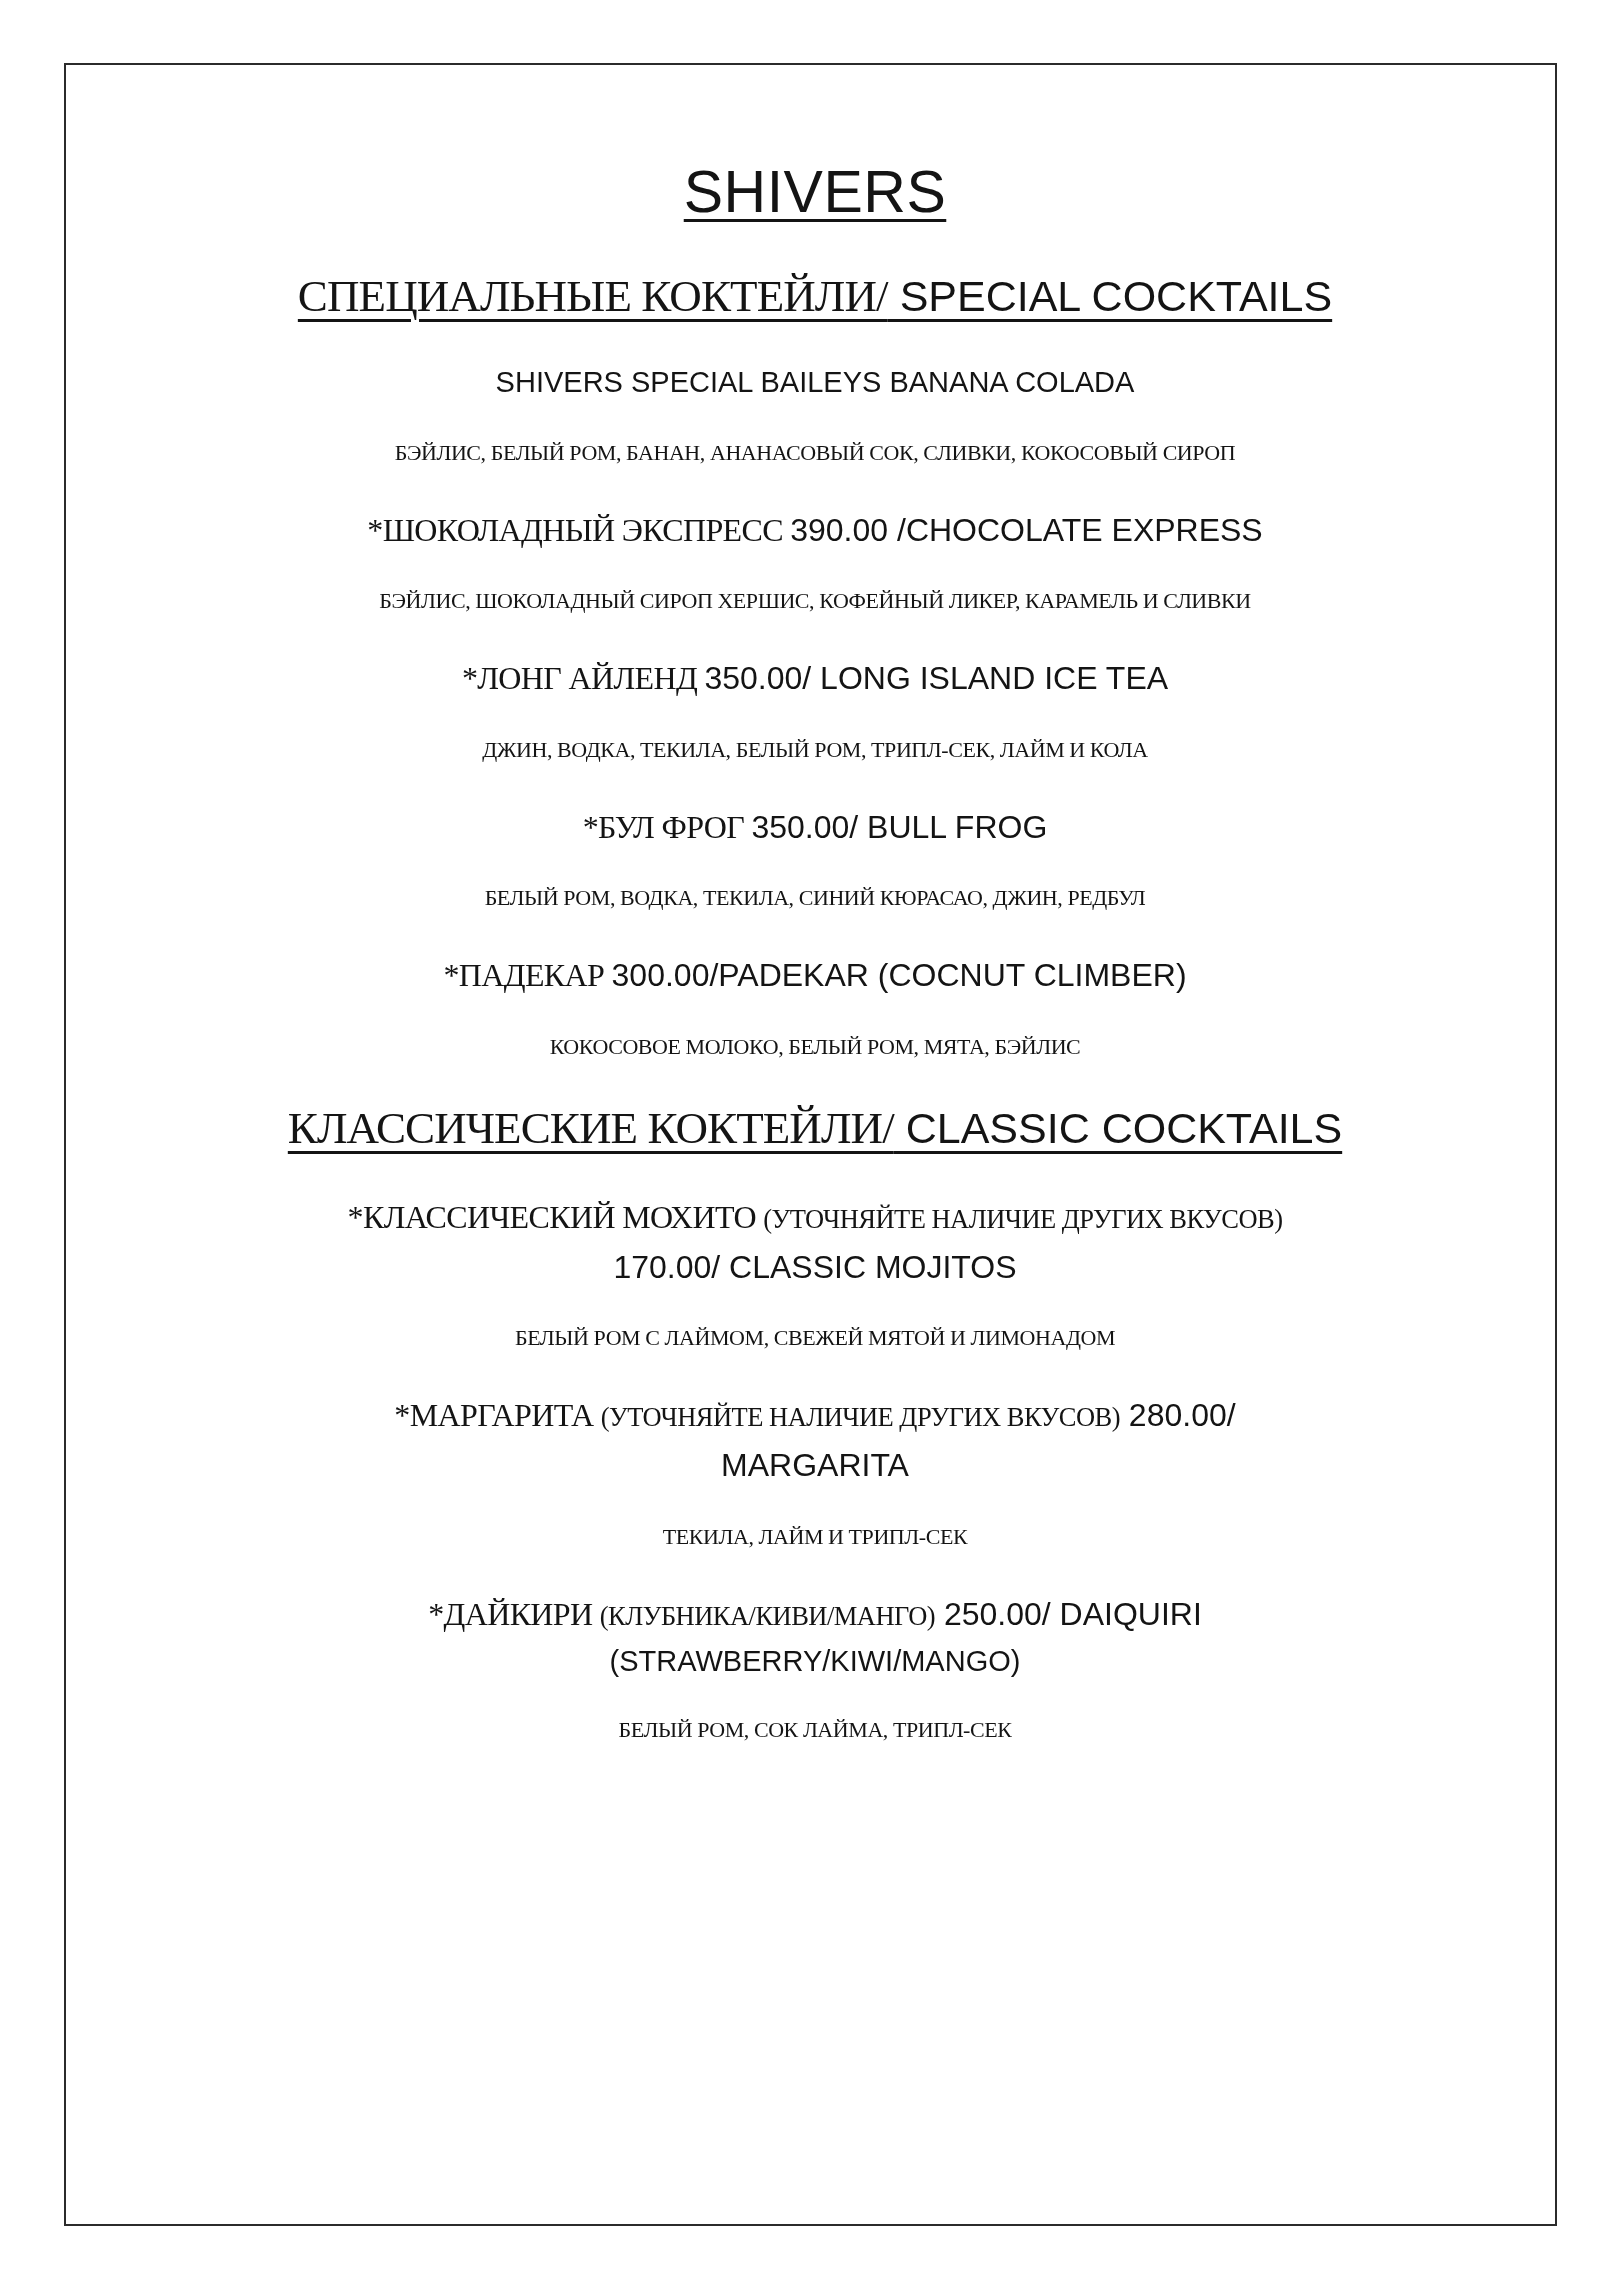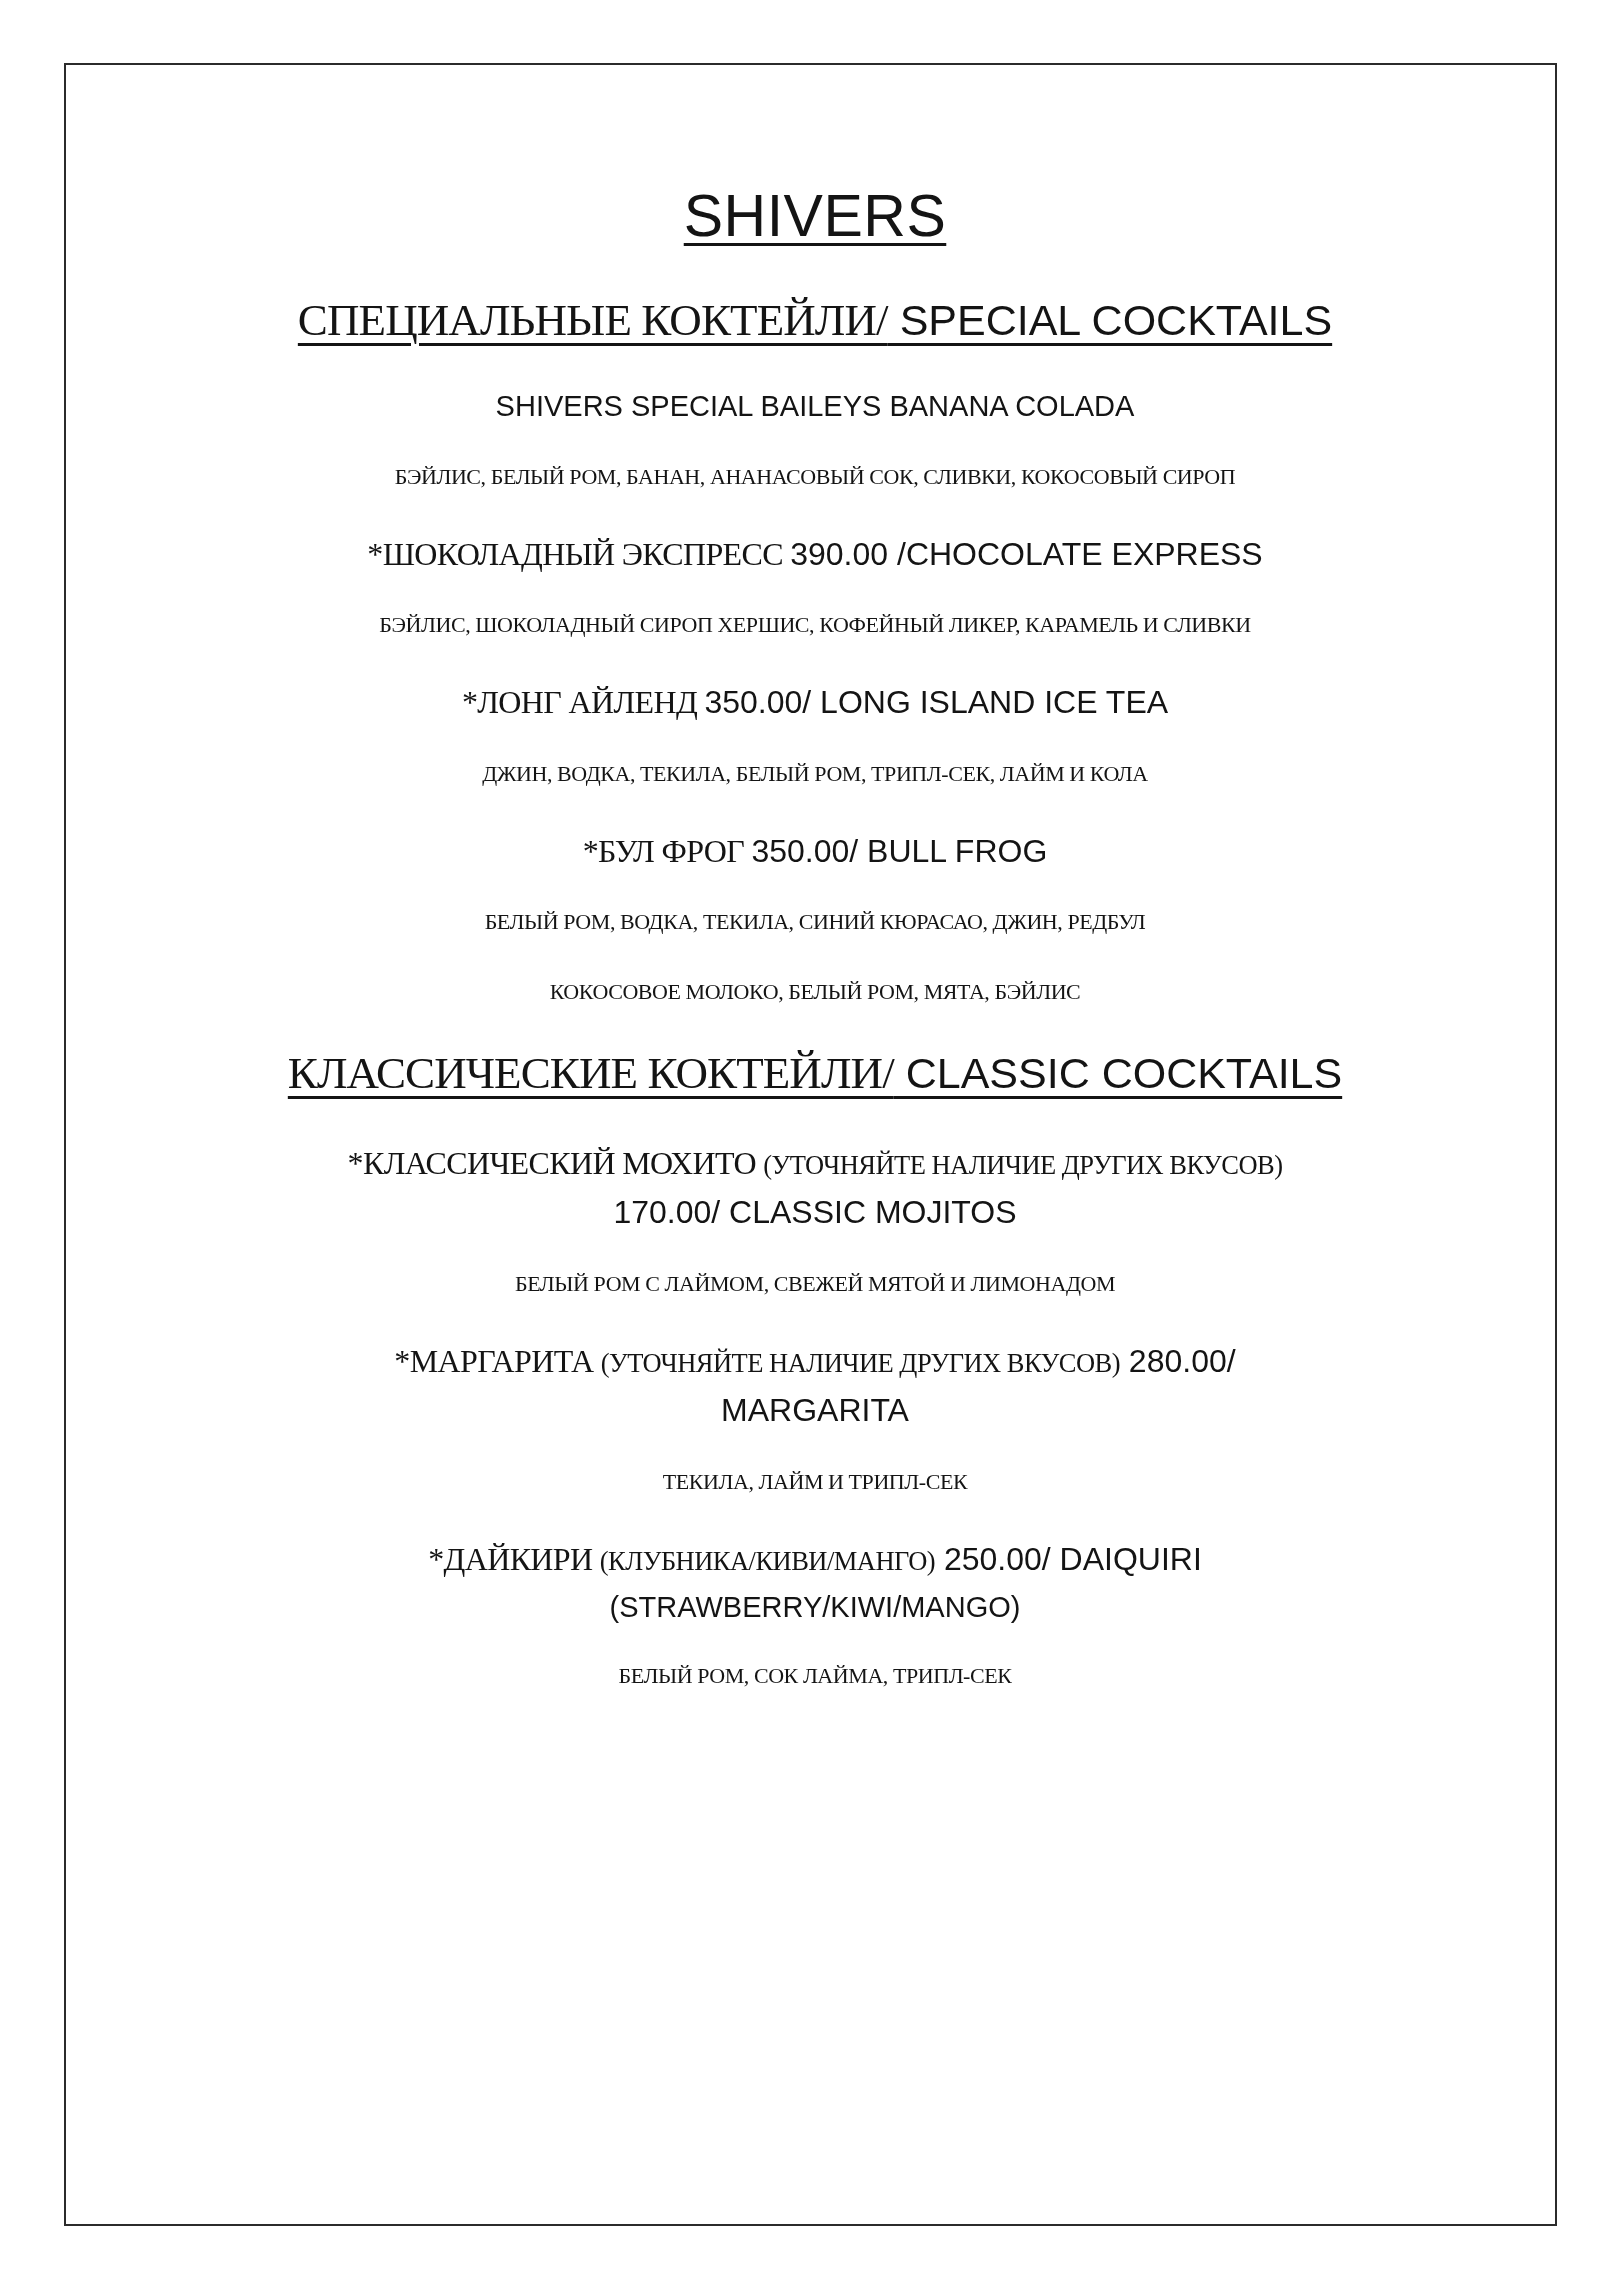--- a/index.html
+++ b/index.html
@@ -29,7 +29,6 @@
     left:0; top:0; right:0;
     padding:94px 51px 0 60px;
     text-align:center;
-    margin-top:24px;
   }
   h1.title{
     font-family:"Liberation Sans", sans-serif;

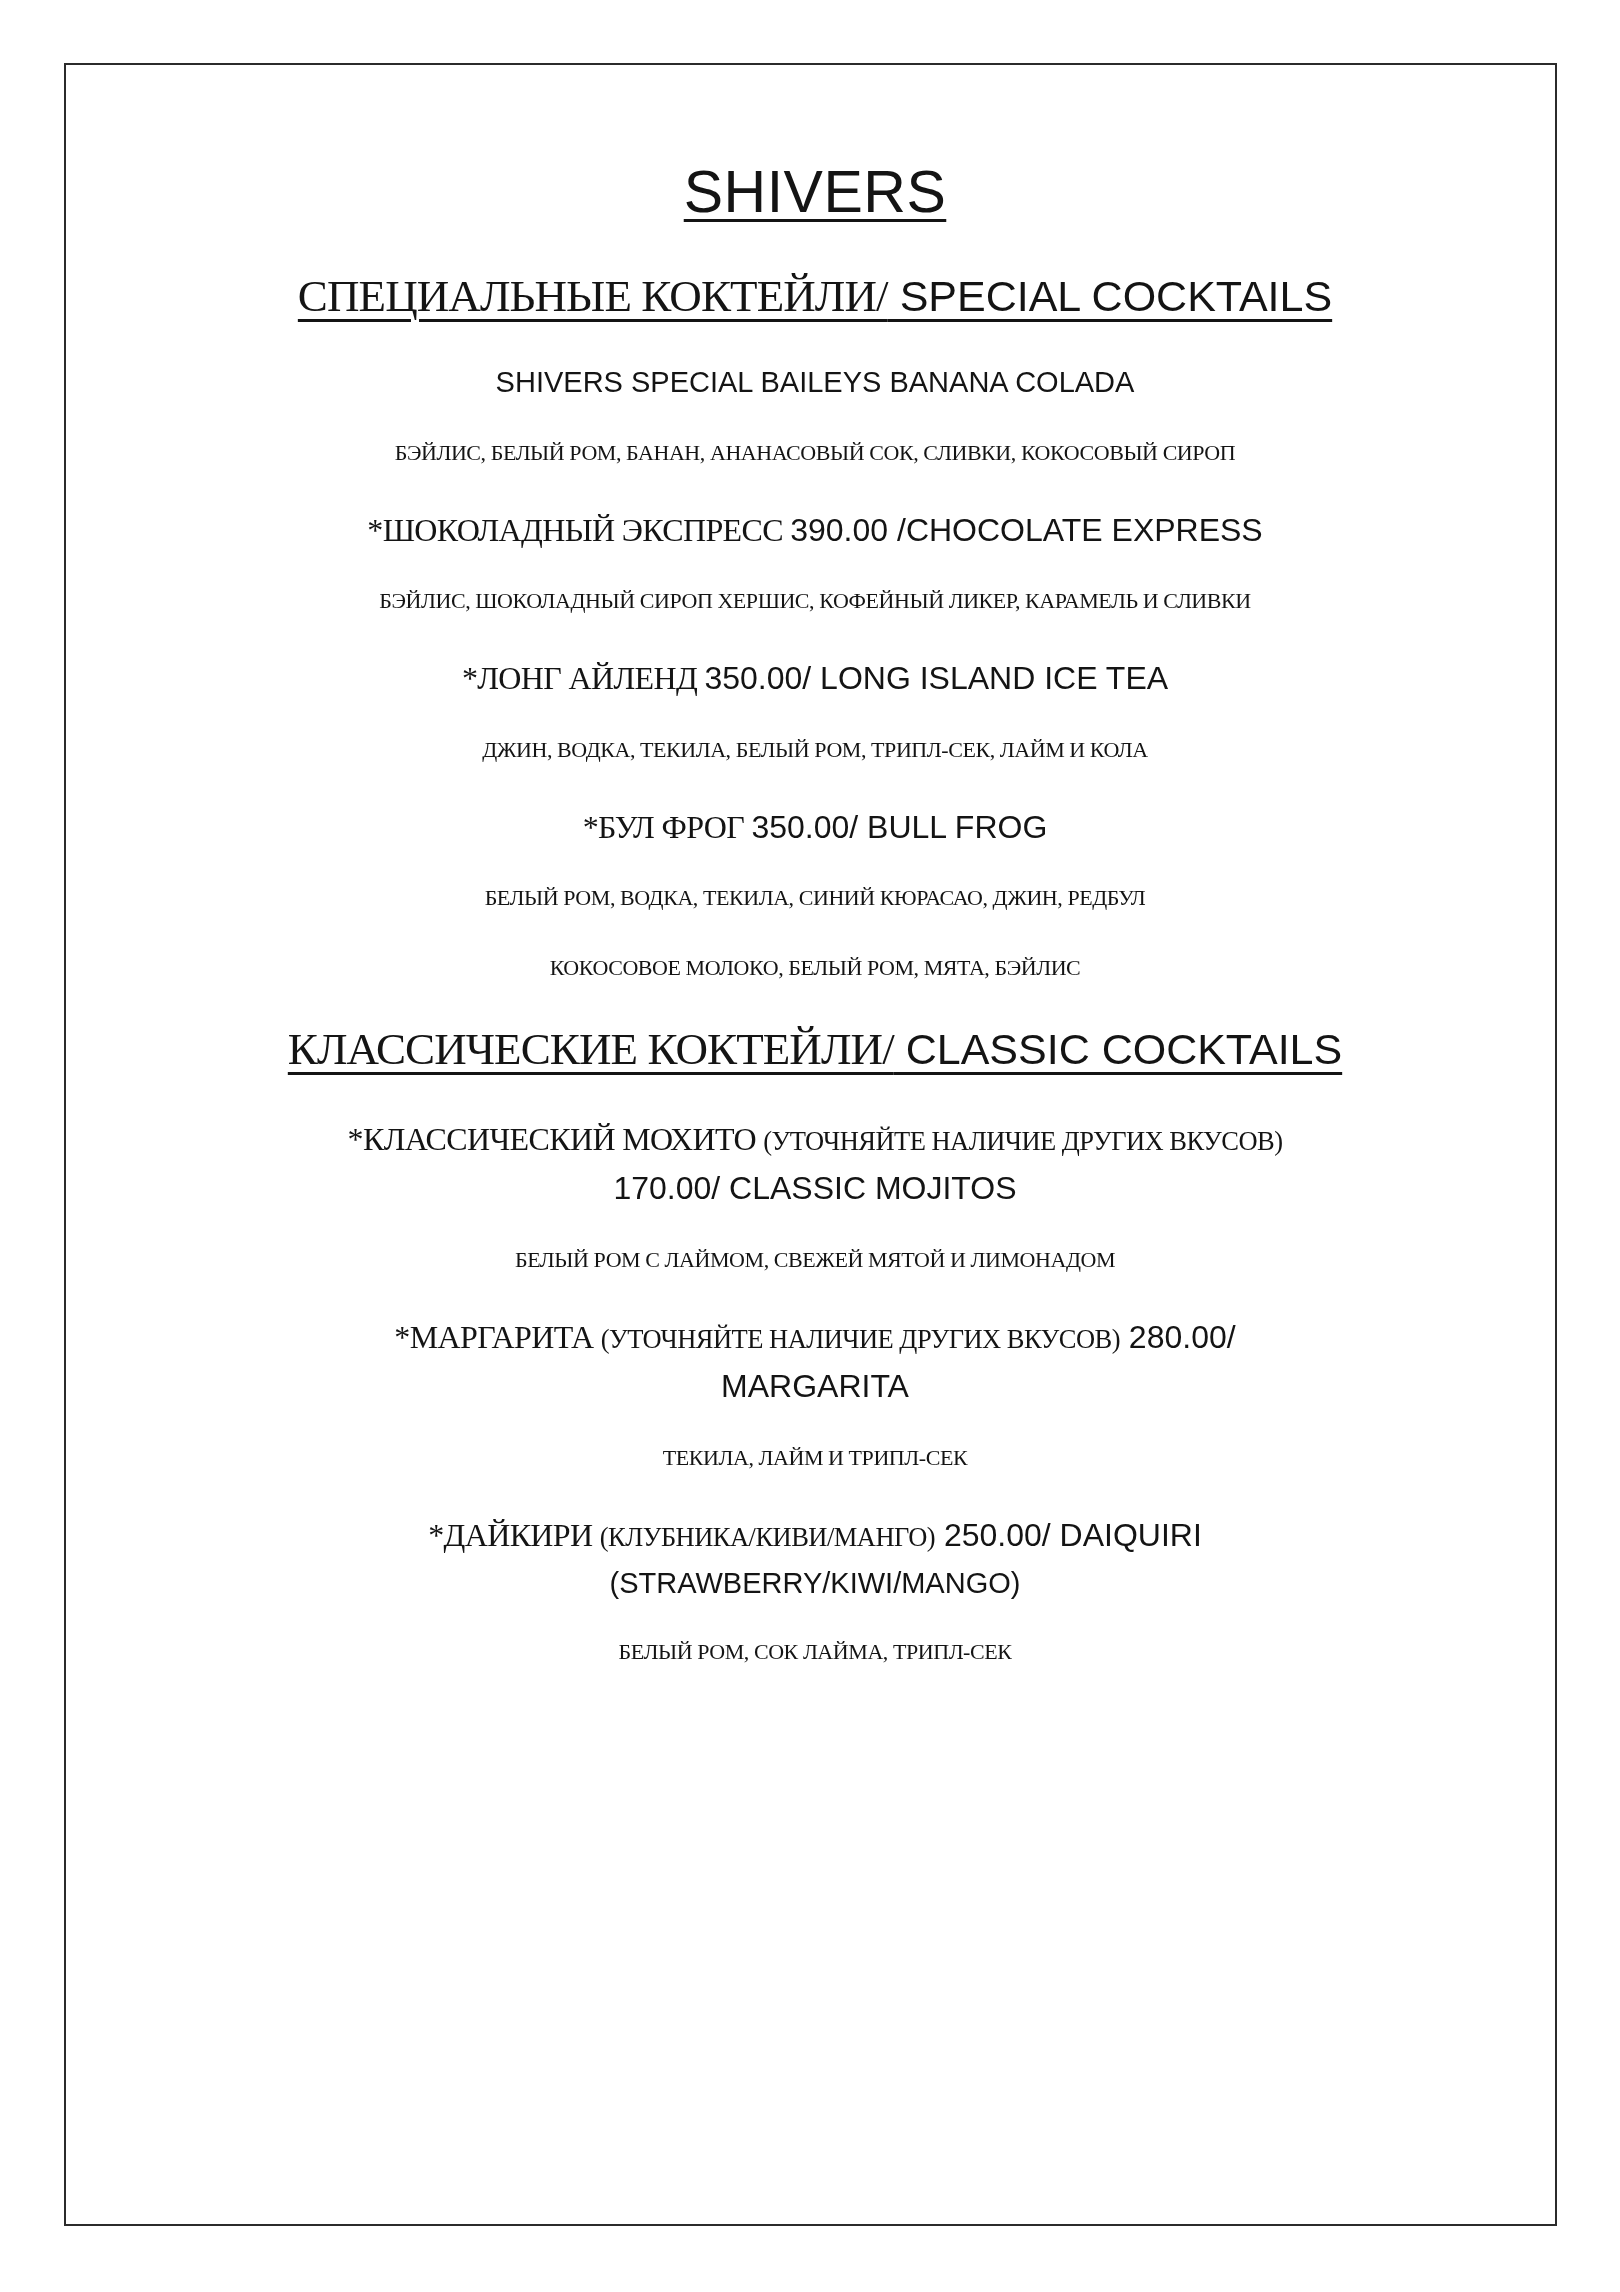--- a/index.html
+++ b/index.html
@@ -94,6 +94,7 @@
             <p class="para ingredients"><span class="seg-ing">БЕЛЫЙ РОМ, ВОДКА, ТЕКИЛА, СИНИЙ КЮРАСАО, ДЖИН, РЕДБУЛ</span></p>
           </div>
           <div class="menu-item">
+            <p class="para name"><span class="seg-ru">*ПАДЕКАР </span><span class="seg-en">300.00/PADEKAR (COCNUT CLIMBER)</span></p>
             <p class="para ingredients"><span class="seg-ing">КОКОСОВОЕ МОЛОКО, БЕЛЫЙ РОМ, МЯТА, БЭЙЛИС</span></p>
           </div>
         </section>

